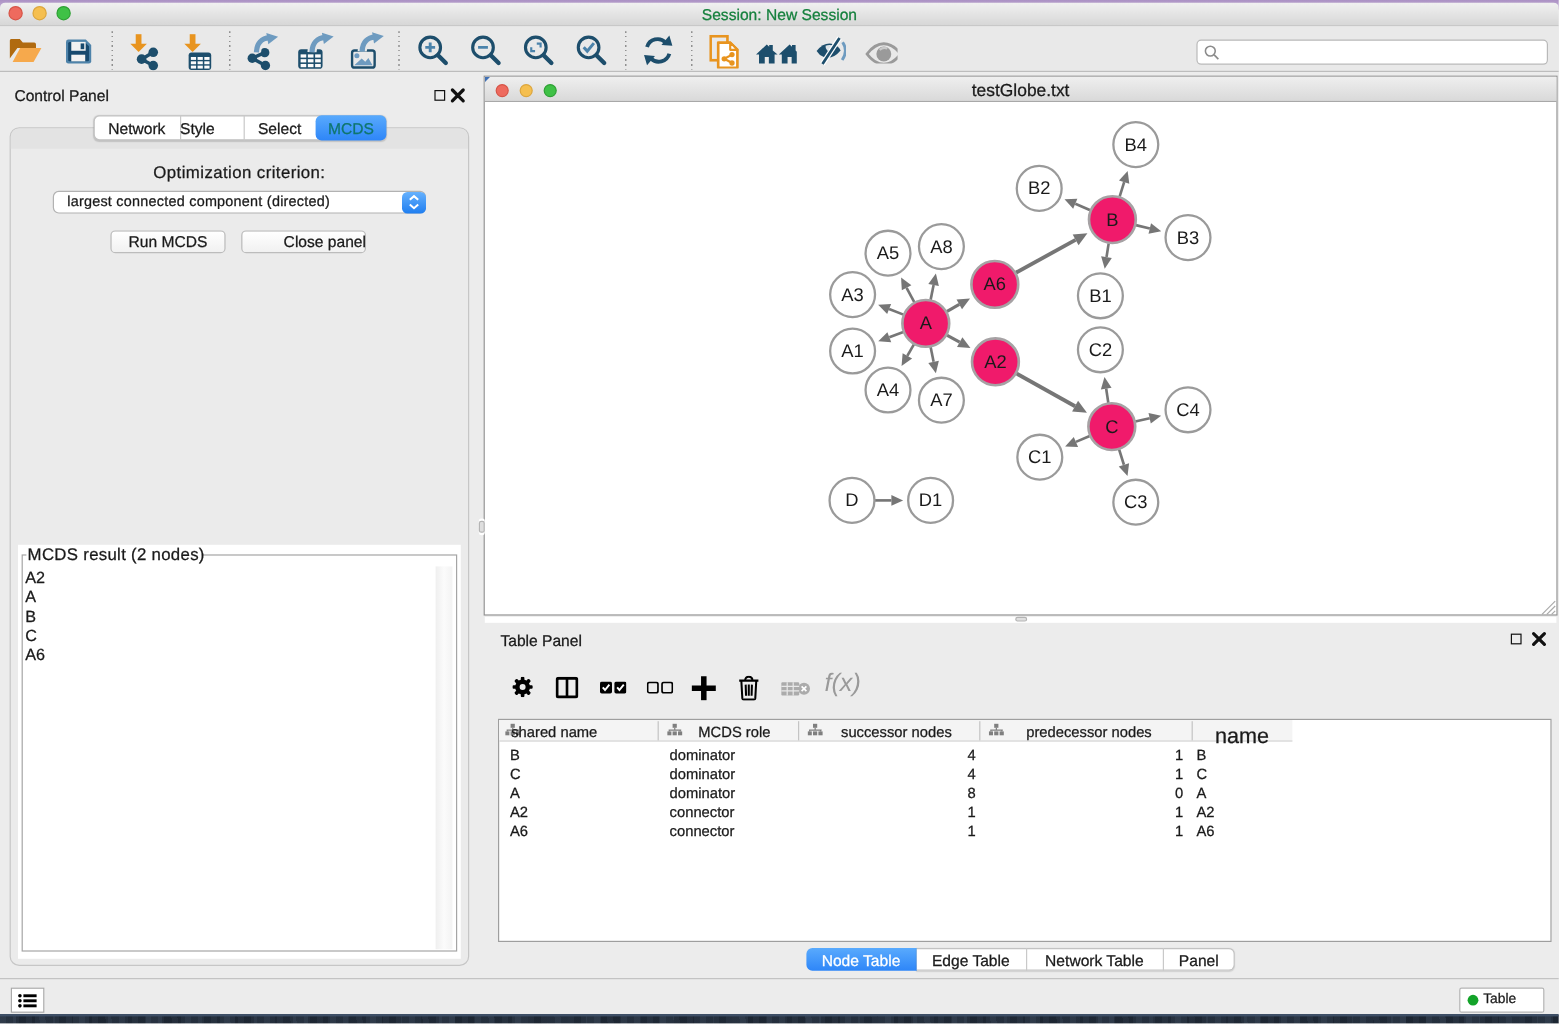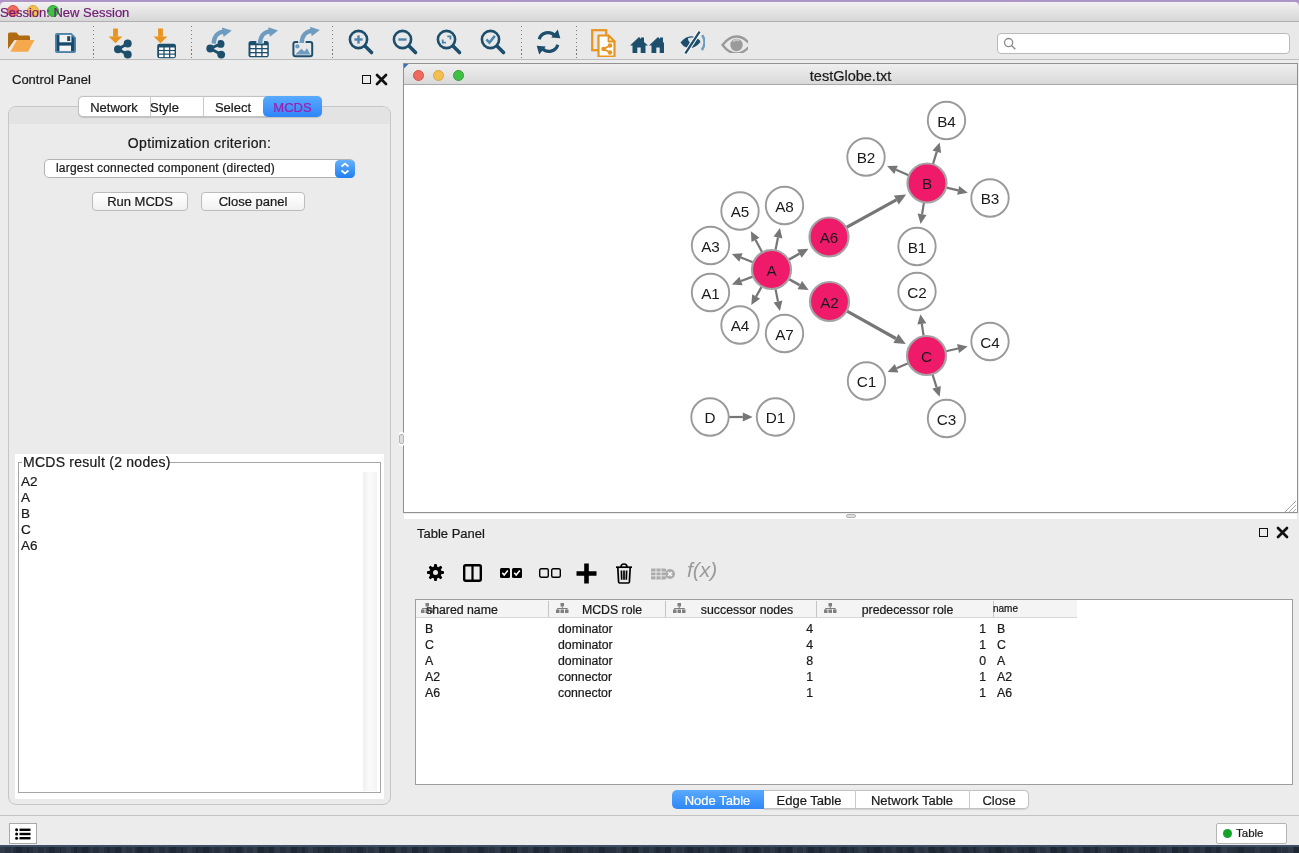--- a/index.html
+++ b/index.html
@@ -13,7 +13,7 @@
 <div class="abs" style="left:7px;top:5px;width:12px;height:12px;border-radius:50%;background:#ee6a5e;border:1px solid #d65548"></div>
 <div class="abs" style="left:27px;top:5px;width:12px;height:12px;border-radius:50%;background:#f5bf4f;border:1px solid #dca63e"></div>
 <div class="abs" style="left:47px;top:5px;width:12px;height:12px;border-radius:50%;background:#3fc146;border:1px solid #2fa135"></div>
-<div class="txt" style="left:0;top:5px;width:1299px;color:#701a75">Session: New Session</div>
+<div class="txt" style="left:0;top:5px;width:1299px;text-align:center;color:#15803d">Session: New Session</div>
 <div class="abs" style="left:0;top:22px;width:1299px;height:38px;background:#e9e9e9;border-bottom:1px solid #bdbdbd"></div>
 
 <div class="abs" style="left:93px;top:26px;width:1px;height:32px;background:repeating-linear-gradient(#7a7a7a 0 1.3px,transparent 1.3px 3.9px)"></div>

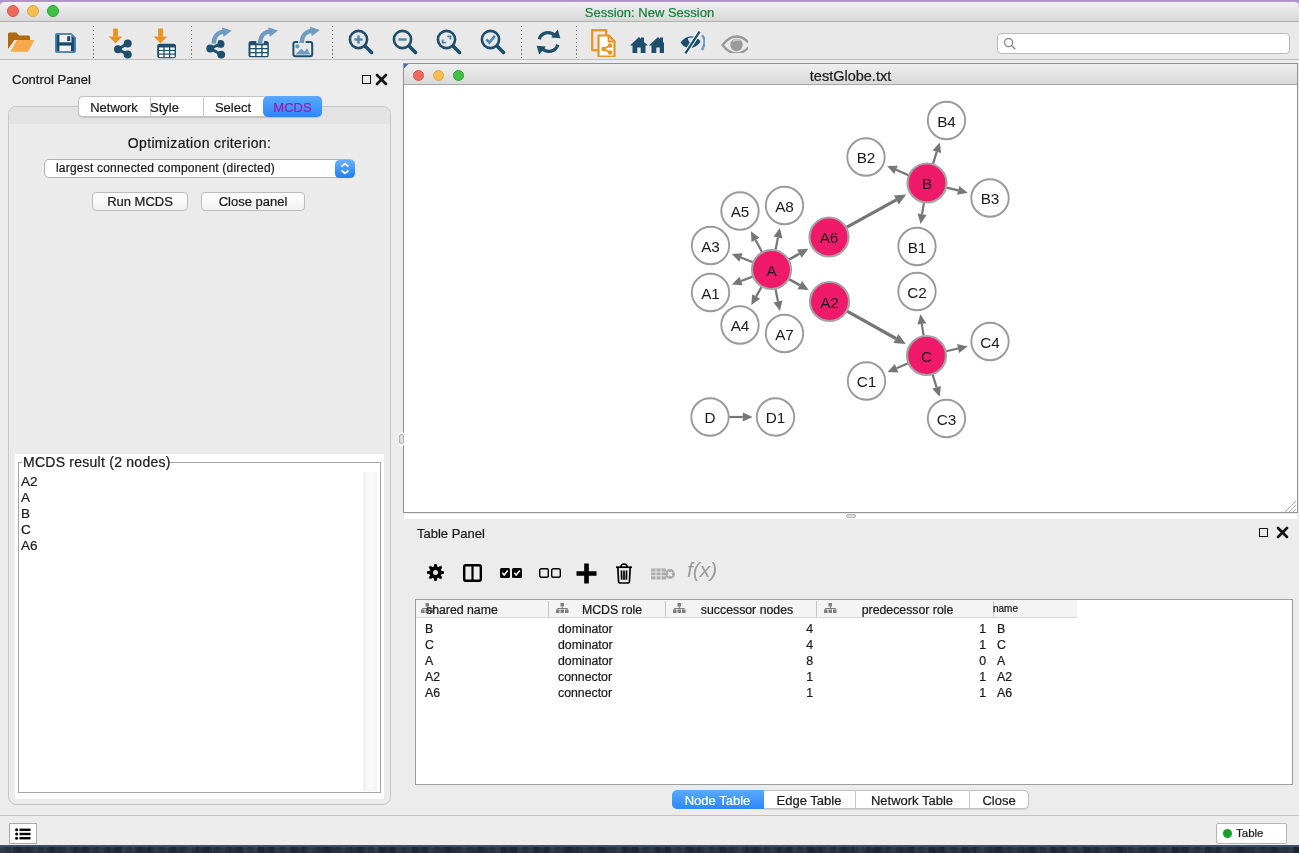--- a/index.html
+++ b/index.html
@@ -198,7 +198,7 @@
 <div class="txt" style="left:78px;top:100px;width:72px;text-align:center">Network</div>
 <div class="txt" style="left:150px;top:100px;width:53px;">Style</div>
 <div class="txt" style="left:203px;top:100px;width:60px;text-align:center">Select</div>
-<div class="txt" style="left:263px;top:100px;width:59px;text-align:center;color:#a21caf">MCDS</div>
+<div class="txt" style="left:263px;top:100px;width:59px;text-align:center;color:#0f766e">MCDS</div>
 <div class="txt" style="left:0px;top:135px;width:399px;text-align:center;font-size:14px;letter-spacing:0.35px">Optimization criterion:</div>
 <div class="abs" style="left:44px;top:159px;width:311px;height:19px;background:#fff;border:1px solid #b2b2b2;border-radius:5px"></div>
 <div class="txt" style="left:56px;top:160.5px;font-size:12px;letter-spacing:0.2px">largest connected component (directed)</div>

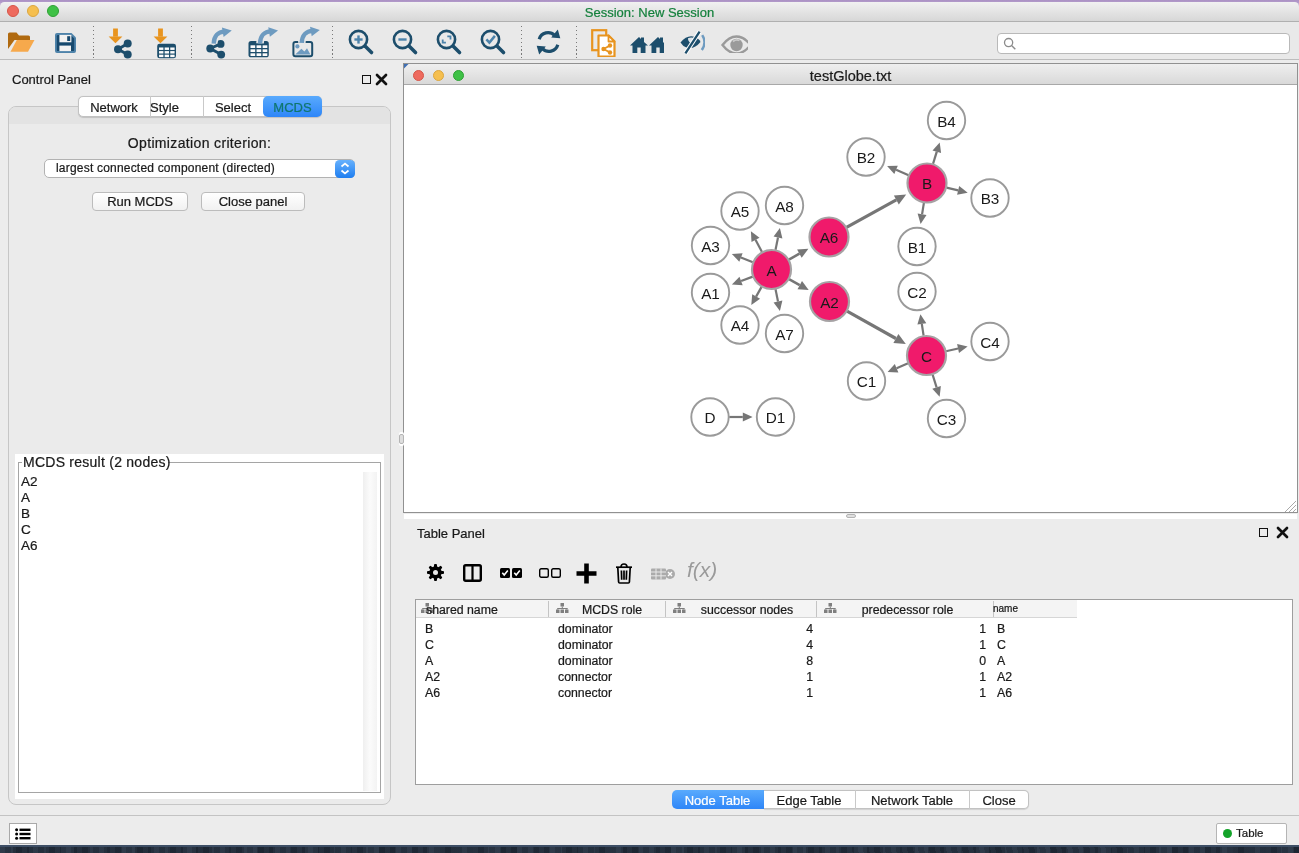--- a/index.html
+++ b/index.html
@@ -210,7 +210,7 @@
 <div class="abs" style="left:92px;top:192px;width:96px;height:19px;background:linear-gradient(#fff,#f1f1f1);border:1px solid #bcbcbc;border-radius:4px"></div>
 <div class="txt" style="left:92px;top:194px;width:96px;text-align:center">Run MCDS</div>
 <div class="abs" style="left:201px;top:192px;width:104px;height:19px;background:linear-gradient(#fff,#f1f1f1);border:1px solid #bcbcbc;border-radius:4px"></div>
-<div class="txt" style="left:201px;top:194px;width:104px;text-align:center">Close panel</div>
+<div class="txt" style="left:201px;top:194px;width:104px;text-align:right">Close panel</div>
 <div class="abs" style="left:15px;top:454px;width:369px;height:345px;background:#fff"></div>
 <div class="abs" style="left:18px;top:462px;width:363px;height:331px;border:1px solid #a5a5a5"></div>
 <div class="abs" style="left:22px;top:455px;width:146px;height:15px;background:#fff"></div>

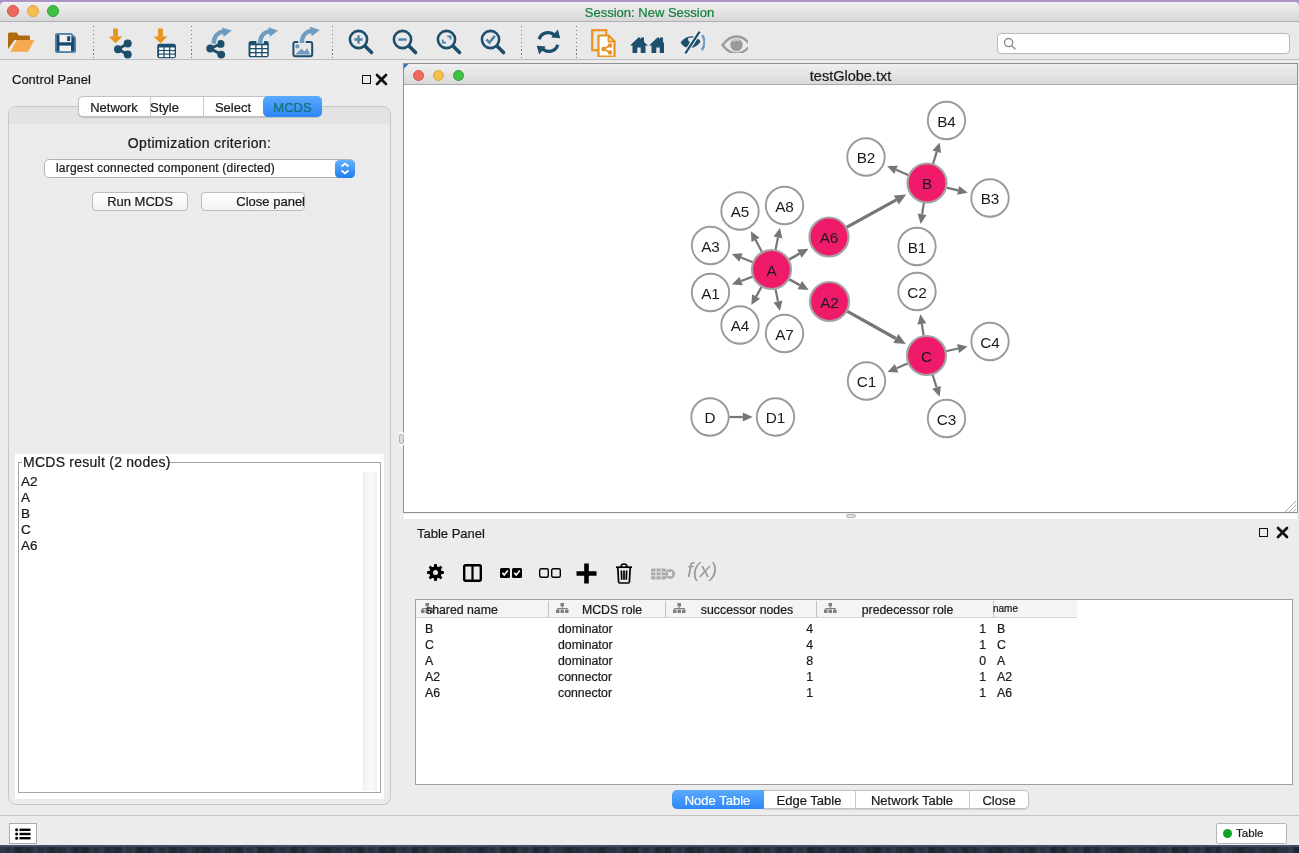--- a/index.html
+++ b/index.html
@@ -426,7 +426,7 @@
 <div class="txt" style="left:553px;top:603px;width:118px;text-align:center;font-size:12.3px">MCDS role</div>
 <div class="txt" style="left:426px;top:603px;width:112px;text-align:left;font-size:12.3px">shared name</div>
 <div class="txt" style="left:683px;top:603px;width:128px;text-align:center;font-size:12.3px">successor nodes</div>
-<div class="txt" style="left:830px;top:603px;width:155px;text-align:center;font-size:12.3px">predecessor role</div>
+<div class="txt" style="left:830px;top:603px;width:155px;text-align:center;font-size:12.3px">predecessor nodes</div>
 <div class="txt" style="left:993px;top:603px;width:84px;text-align:left;font-size:10px">name</div>
 <div class="txt" style="left:425px;top:621.5px;font-size:12.3px">B</div>
 <div class="txt" style="left:558px;top:621.5px;font-size:12.3px">dominator</div>

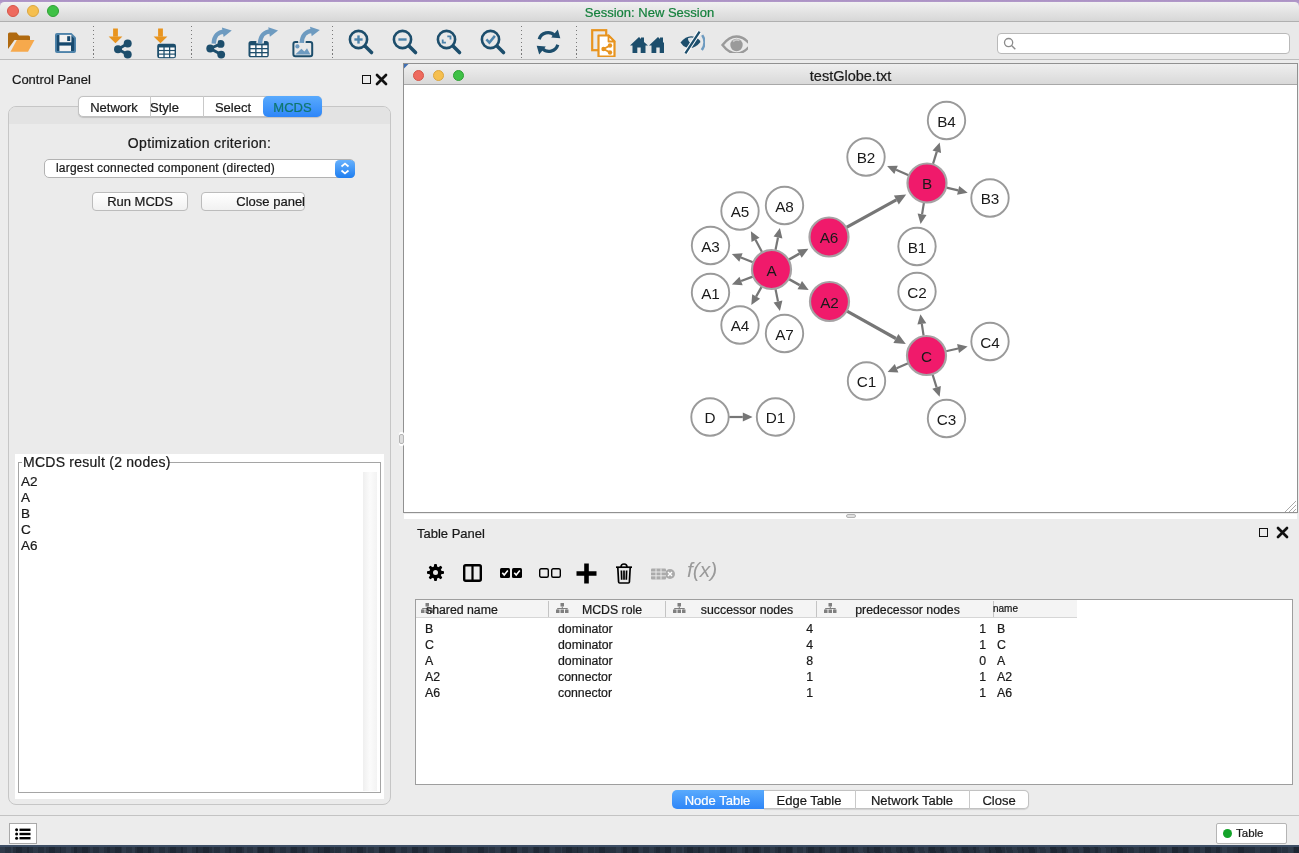--- a/index.html
+++ b/index.html
@@ -427,7 +427,7 @@
 <div class="txt" style="left:426px;top:603px;width:112px;text-align:left;font-size:12.3px">shared name</div>
 <div class="txt" style="left:683px;top:603px;width:128px;text-align:center;font-size:12.3px">successor nodes</div>
 <div class="txt" style="left:830px;top:603px;width:155px;text-align:center;font-size:12.3px">predecessor nodes</div>
-<div class="txt" style="left:993px;top:603px;width:84px;text-align:left;font-size:10px">name</div>
+<div class="txt" style="left:993px;top:603px;width:84px;text-align:center;font-size:18px">name</div>
 <div class="txt" style="left:425px;top:621.5px;font-size:12.3px">B</div>
 <div class="txt" style="left:558px;top:621.5px;font-size:12.3px">dominator</div>
 <div class="txt" style="left:720px;top:621.5px;width:93px;text-align:right;font-size:12.3px">4</div>

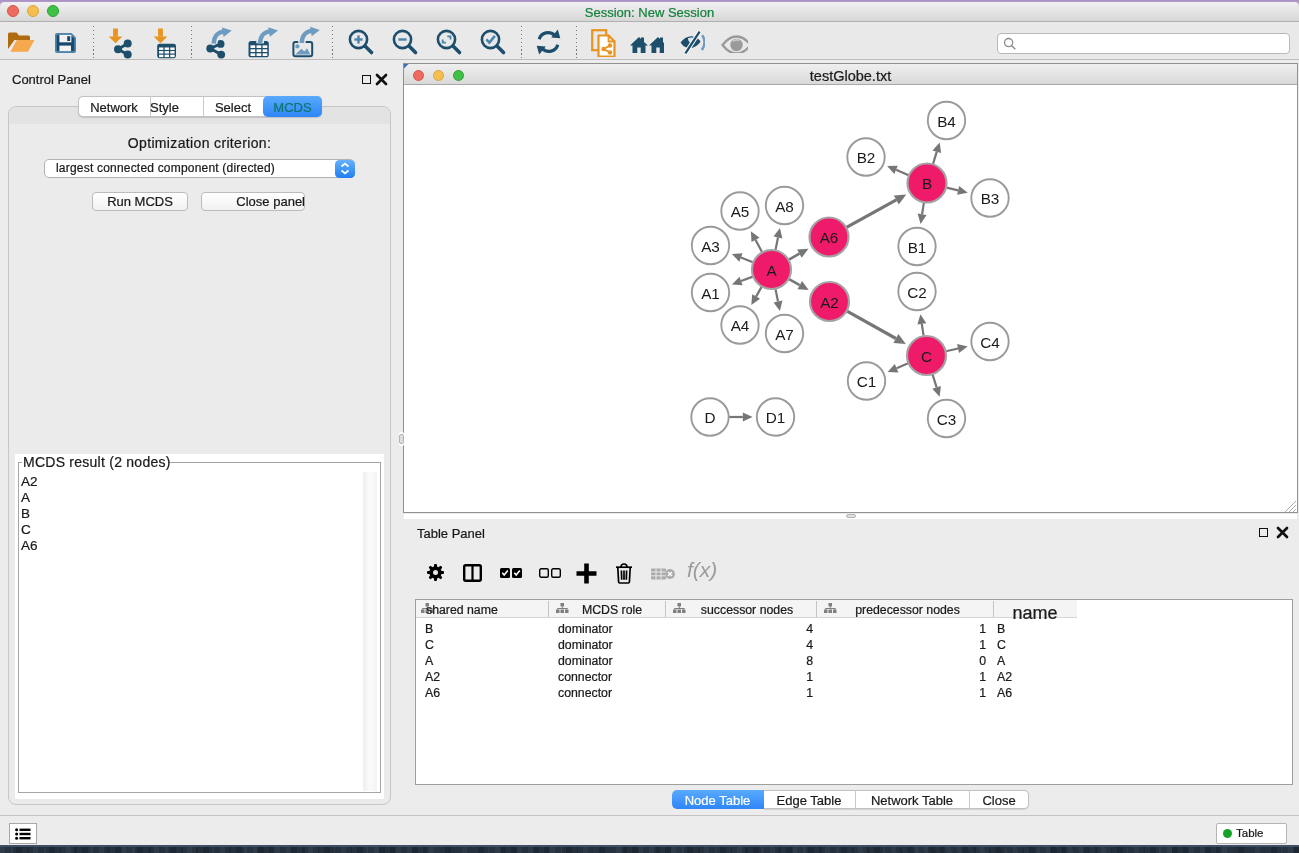--- a/index.html
+++ b/index.html
@@ -460,7 +460,7 @@
 <div class="txt" style="left:672px;top:792.5px;width:91px;text-align:center;color:#fff">Node Table</div>
 <div class="txt" style="left:763px;top:792.5px;width:92px;text-align:center">Edge Table</div>
 <div class="txt" style="left:855px;top:792.5px;width:114px;text-align:center">Network Table</div>
-<div class="txt" style="left:969px;top:792.5px;width:60px;text-align:center">Close</div>
+<div class="txt" style="left:969px;top:792.5px;width:60px;text-align:center">Panel</div>
 
 <div class="abs" style="left:0;top:815px;width:1299px;height:31px;background:#ececec;border-top:1px solid #c3c3c3"></div>
 <div class="abs" style="left:9px;top:823px;width:28px;height:21px;background:#fff;border:1.5px solid #a9a9a9"></div>

